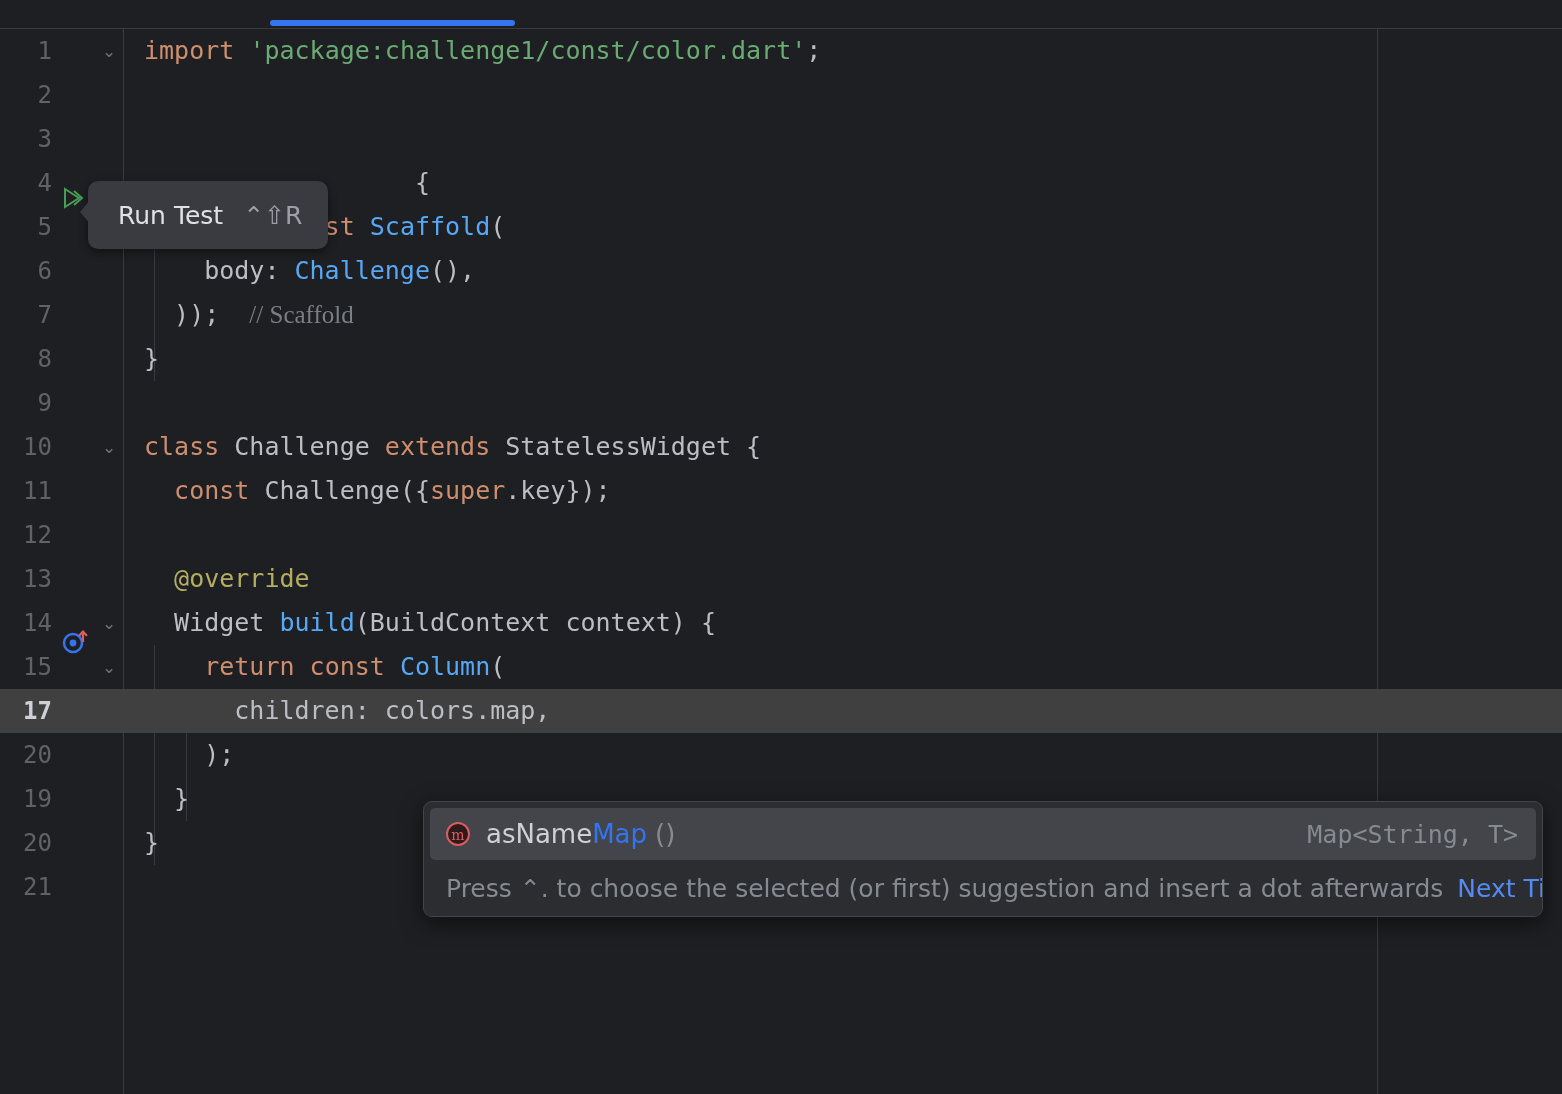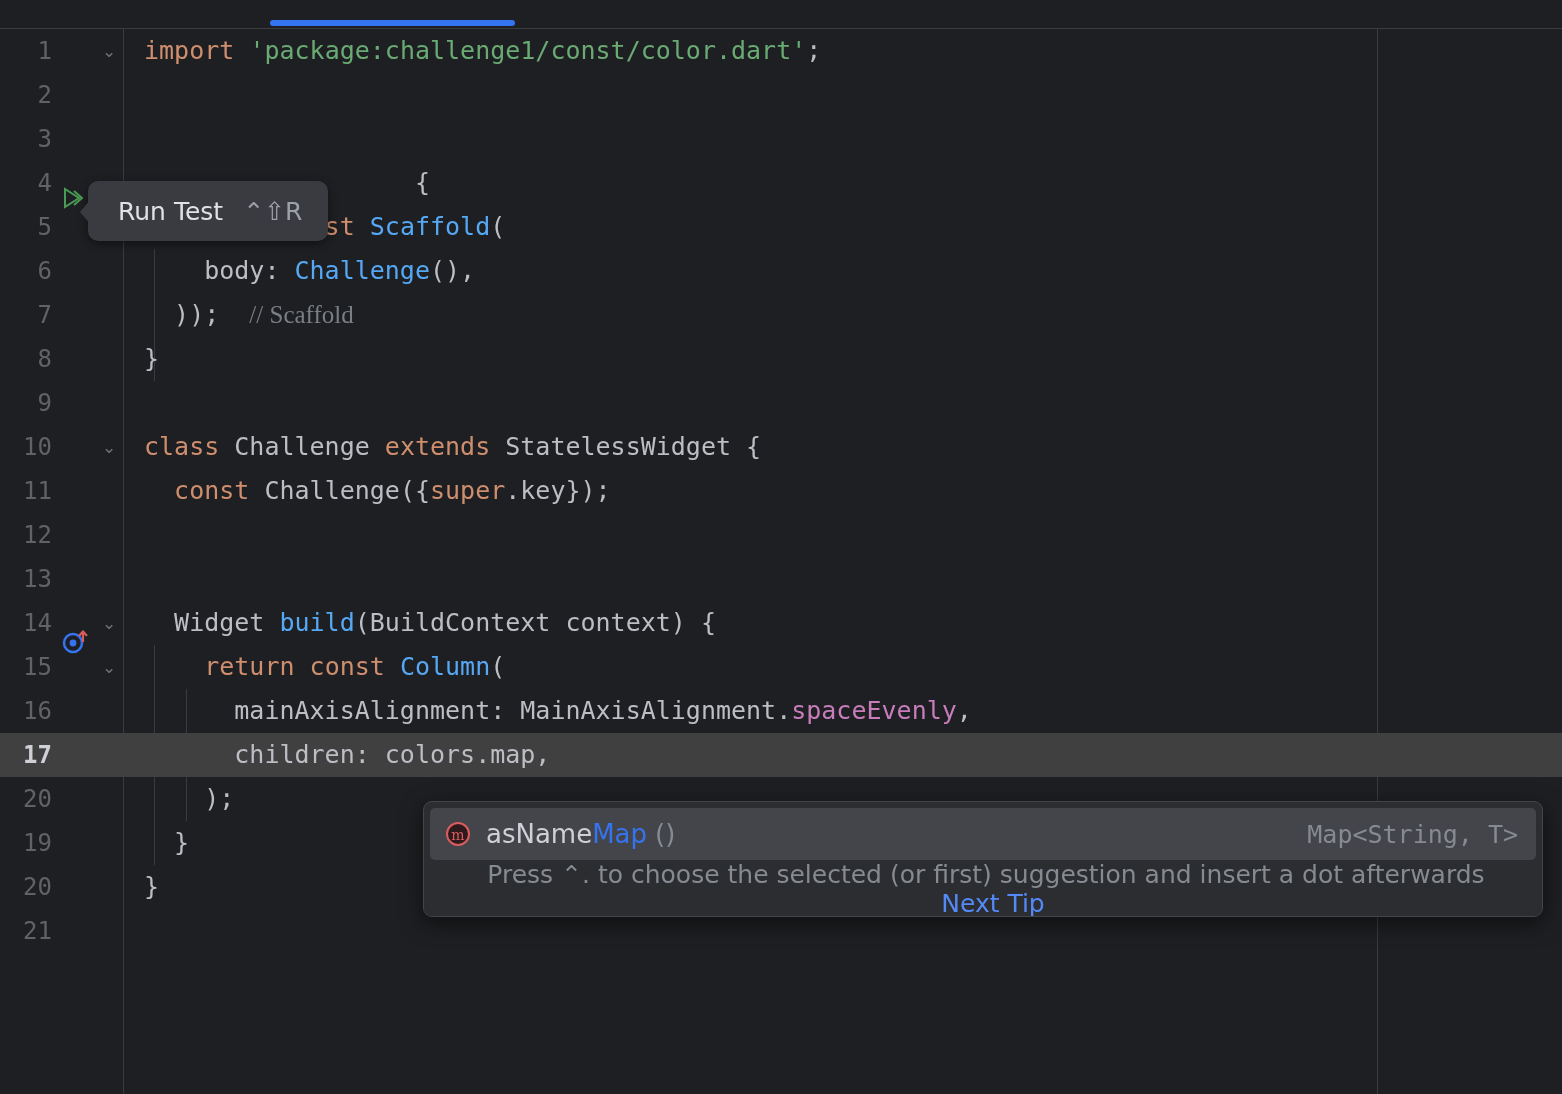--- a/index.html
+++ b/index.html
@@ -167,7 +167,7 @@
     position: absolute;
     left: 88px;
     top: 152px;
-    height: 60px;
+    height: 68px;
     background: #393B40;
     border-radius: 10px;
     display: flex;

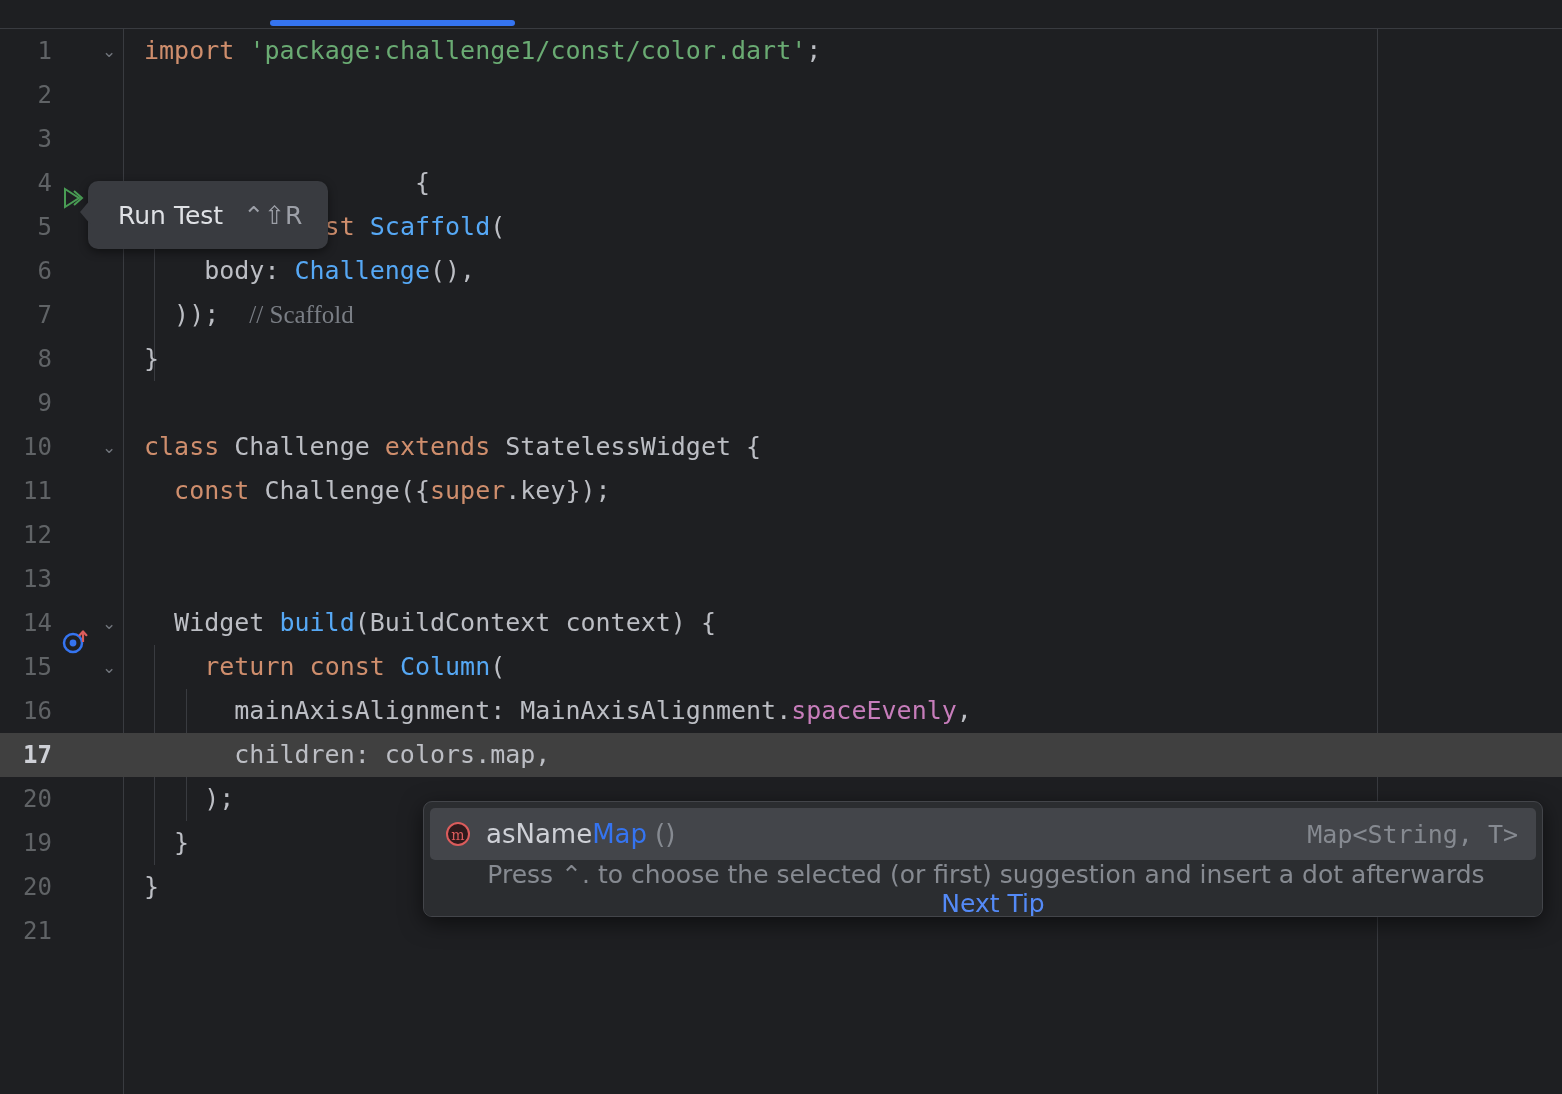--- a/index.html
+++ b/index.html
@@ -309,7 +309,7 @@
         <div class="row"><span class="lnum">10</span><span class="chev">⌄</span><span class="code"><span class="kw">class</span><span class="def"> Challenge </span><span class="kw">extends</span><span class="def"> StatelessWidget {</span></span></div>
         <div class="row"><span class="lnum">11</span><span class="code"><span class="def">  </span><span class="kw">const</span><span class="def"> Challenge({</span><span class="kw">super</span><span class="def">.key});</span></span></div>
         <div class="row"><span class="lnum">12</span><span class="code"></span></div>
-        <div class="row"><span class="lnum">13</span></div>
+        <div class="row"><span class="lnum">13</span><span class="code"><span class="def">  </span><span class="ann">@override</span></span></div>
         <div class="row"><span class="lnum">14</span><span class="chev">⌄</span><span class="code"><span class="def">  Widget </span><span class="fn">build</span><span class="def">(BuildContext context) {</span></span></div>
         <div class="row"><span class="lnum">15</span><span class="chev">⌄</span><span class="code"><span class="def">    </span><span class="kw">return const</span><span class="def"> </span><span class="cls">Column</span><span class="def">(</span></span></div>
         <div class="row"><span class="lnum">16</span><span class="code"><span class="def">      mainAxisAlignment: MainAxisAlignment.</span><span class="cst">spaceEvenly</span><span class="def">,</span></span></div>

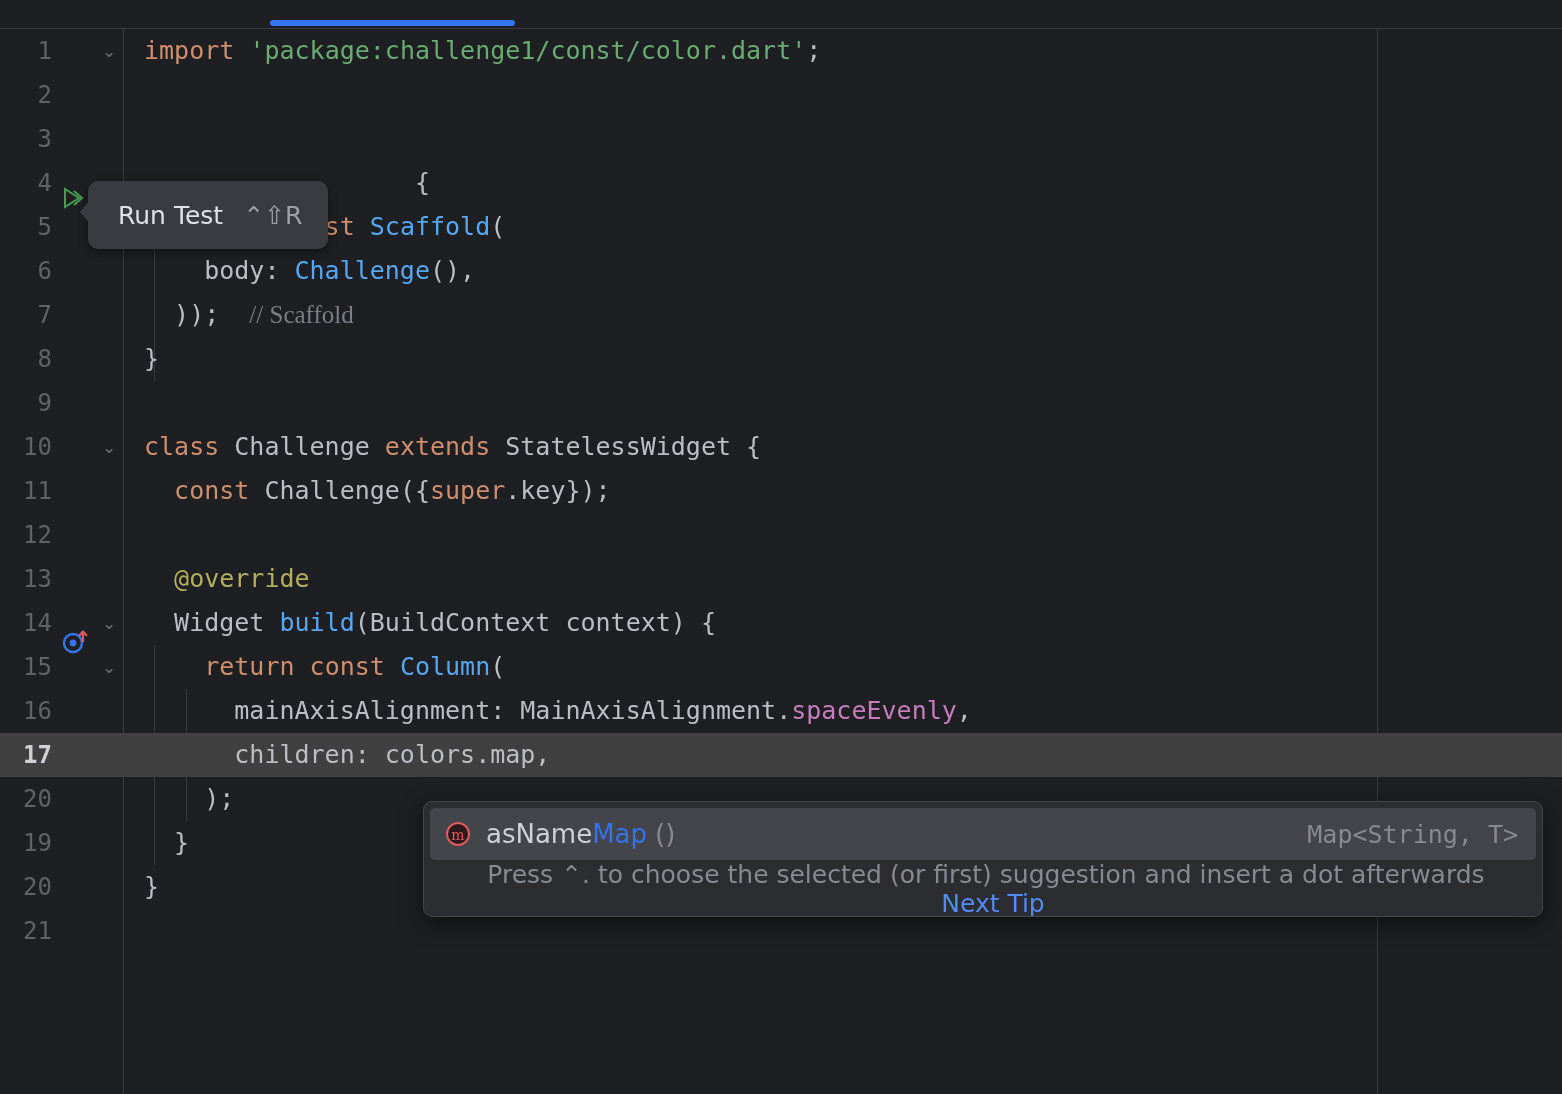--- a/index.html
+++ b/index.html
@@ -312,7 +312,6 @@
         <div class="row"><span class="lnum">13</span><span class="code"><span class="def">  </span><span class="ann">@override</span></span></div>
         <div class="row"><span class="lnum">14</span><span class="chev">⌄</span><span class="code"><span class="def">  Widget </span><span class="fn">build</span><span class="def">(BuildContext context) {</span></span></div>
         <div class="row"><span class="lnum">15</span><span class="chev">⌄</span><span class="code"><span class="def">    </span><span class="kw">return const</span><span class="def"> </span><span class="cls">Column</span><span class="def">(</span></span></div>
-        <div class="row"><span class="lnum">16</span><span class="code"><span class="def">      mainAxisAlignment: MainAxisAlignment.</span><span class="cst">spaceEvenly</span><span class="def">,</span></span></div>
         <div class="row current"><span class="lnum">17</span><span class="code"><span class="def">      children: colors.map,</span></span></div>
         <div class="row"><span class="lnum">20</span><span class="code"><span class="def">    );</span></span></div>
         <div class="row"><span class="lnum">19</span><span class="code"><span class="def">  }</span></span></div>

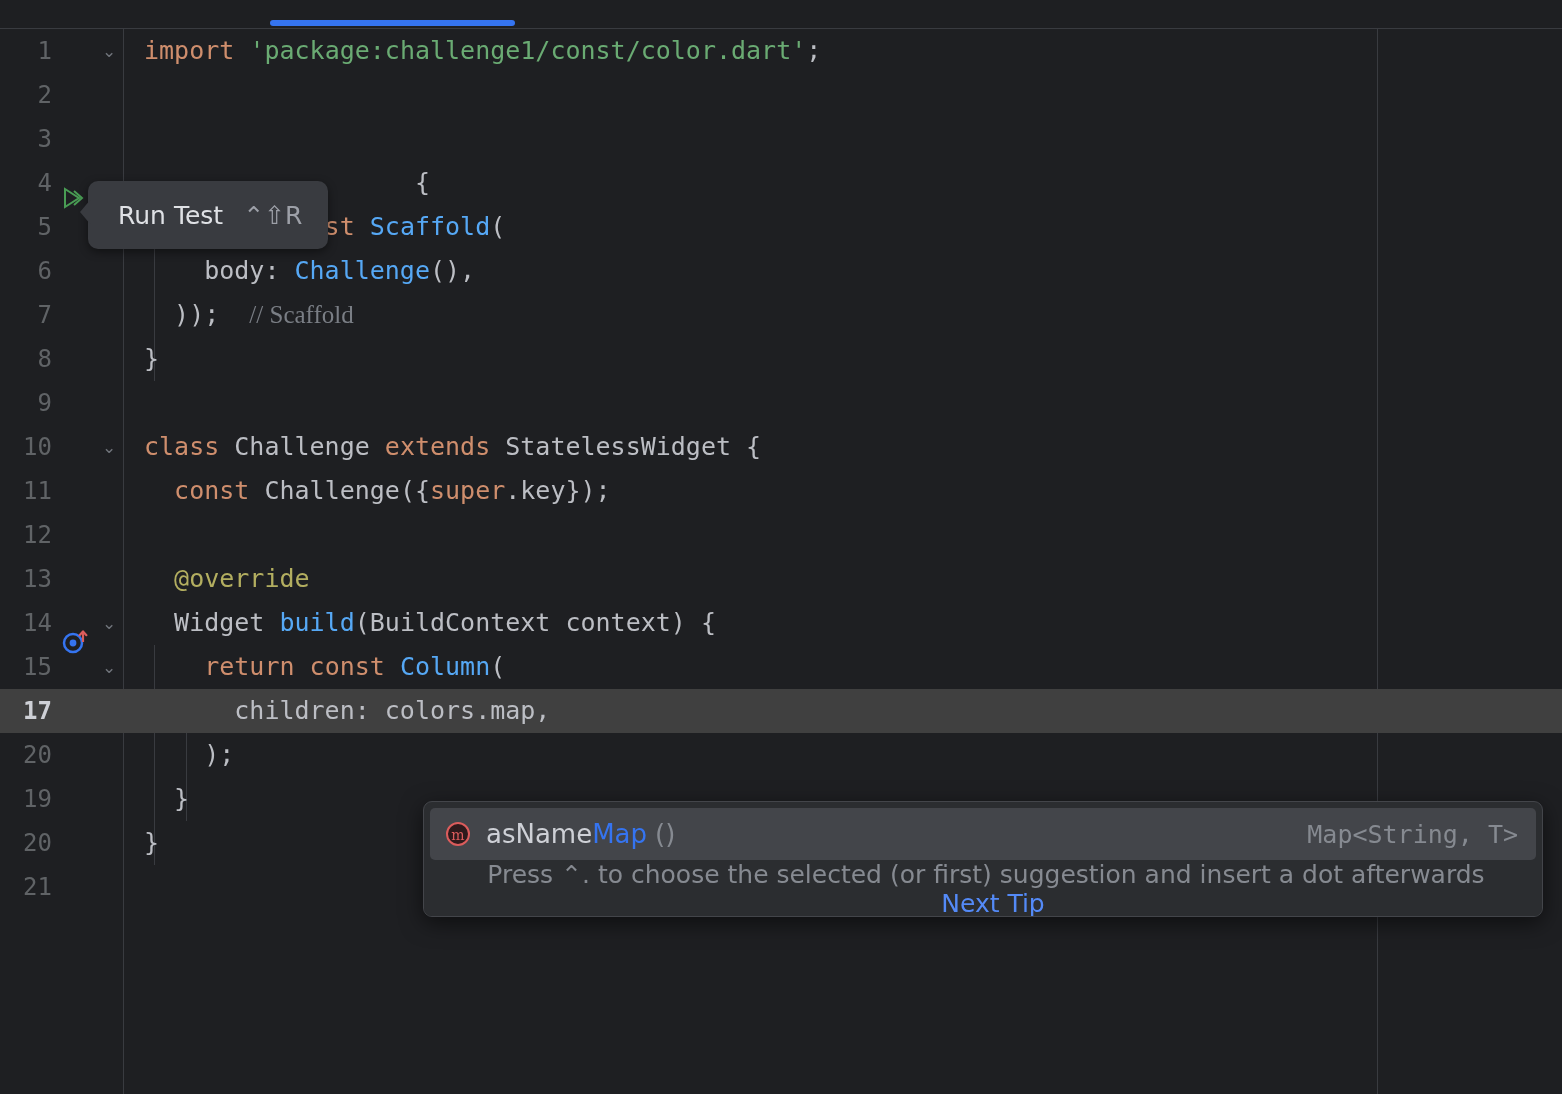--- a/index.html
+++ b/index.html
@@ -259,7 +259,6 @@
     align-items: center;
     padding: 0 16px 0 22px;
     background: #2B2D30;
-    flex-direction: column;
   }
   .ac-hint {
     font-family: "DejaVu Sans", sans-serif;

